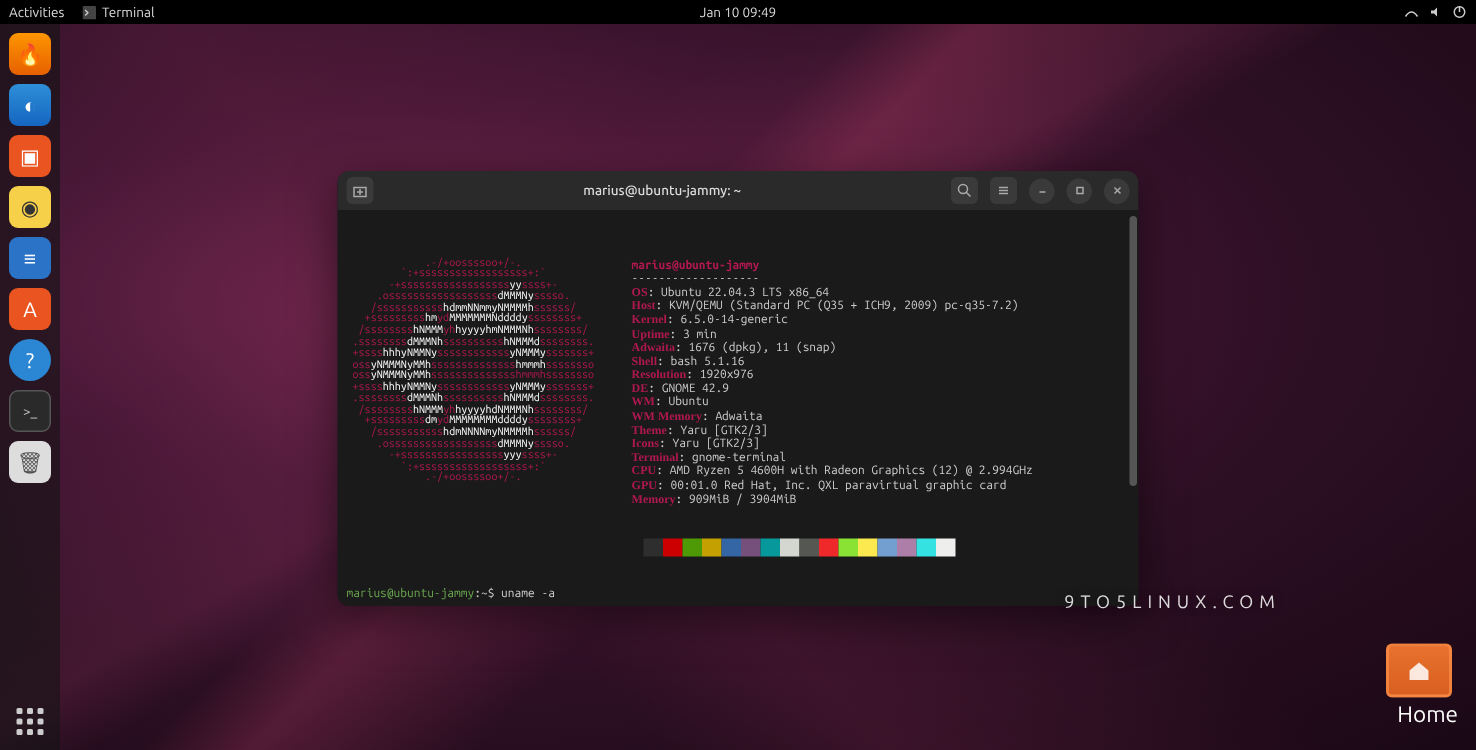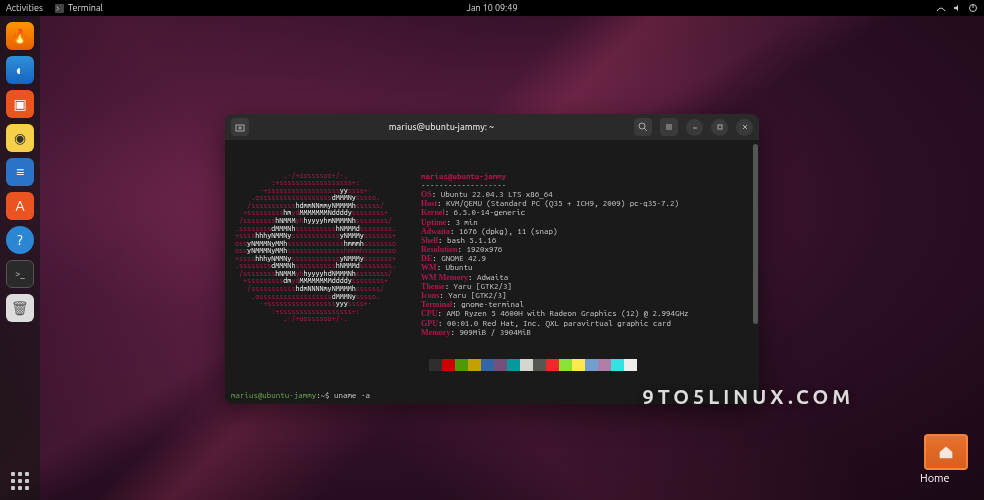--- a/index.html
+++ b/index.html
@@ -32,7 +32,7 @@
 .desktop-icon .folder { width: 44px; height: 36px; margin: 0 auto 2px; background: linear-gradient(#e8712f,#d85f1f); border-radius: 4px; border: 2px solid rgba(255,150,80,0.6); display:flex; align-items:center; justify-content:center; color:#fff; }
 
 
-.watermark { position: absolute; right: 130px; bottom: 92px; color: rgba(255,255,255,0.85); font-size: 20px; letter-spacing: 4px; font-weight: 700; z-index: 20; text-shadow: 0 0 6px rgba(0,0,0,0.5); }
+.watermark { position: absolute; right: 130px; bottom: 92px; color: rgba(255,255,255,0.85); font-size: 12px; letter-spacing: 4px; font-weight: 400; z-index: 20; text-shadow: 0 0 6px rgba(0,0,0,0.5); }
 
 
 .terminal { position: absolute; left: 225px; top: 114px; width: 534px; height: 290px; background: #1d1d1d; border-radius: 8px; box-shadow: 0 8px 30px rgba(0,0,0,0.5); z-index: 15; display: flex; flex-direction: column; overflow: hidden; }

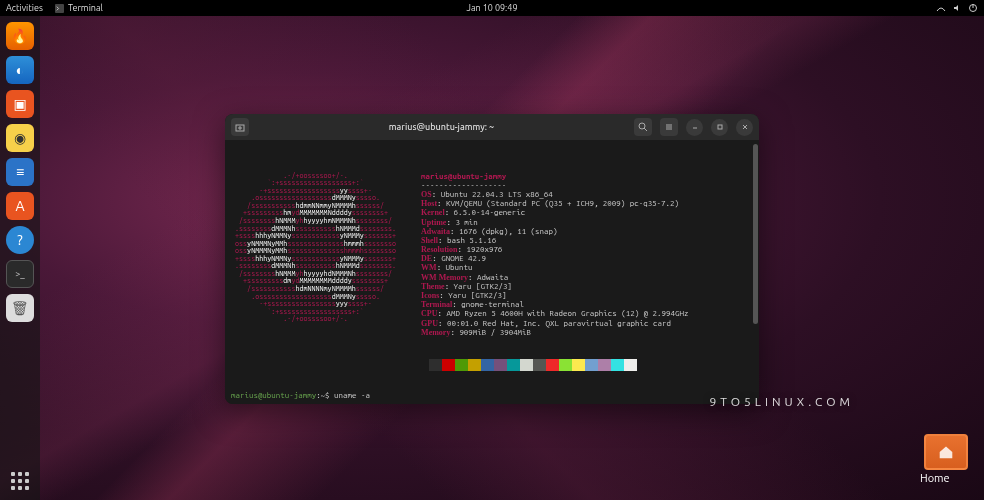--- a/index.html
+++ b/index.html
@@ -28,7 +28,7 @@
 .dock-apps span { background: #ccc; border-radius: 1px; }
 
 
-.desktop-icon { position: absolute; right: 12px; bottom: 16px; width: 52px; text-align: left; color: #fff; font-size: 11px; z-index: 3; }
+.desktop-icon { position: absolute; right: 12px; bottom: 16px; width: 52px; text-align: right; color: #fff; font-size: 15px; z-index: 3; }
 .desktop-icon .folder { width: 44px; height: 36px; margin: 0 auto 2px; background: linear-gradient(#e8712f,#d85f1f); border-radius: 4px; border: 2px solid rgba(255,150,80,0.6); display:flex; align-items:center; justify-content:center; color:#fff; }
 
 

